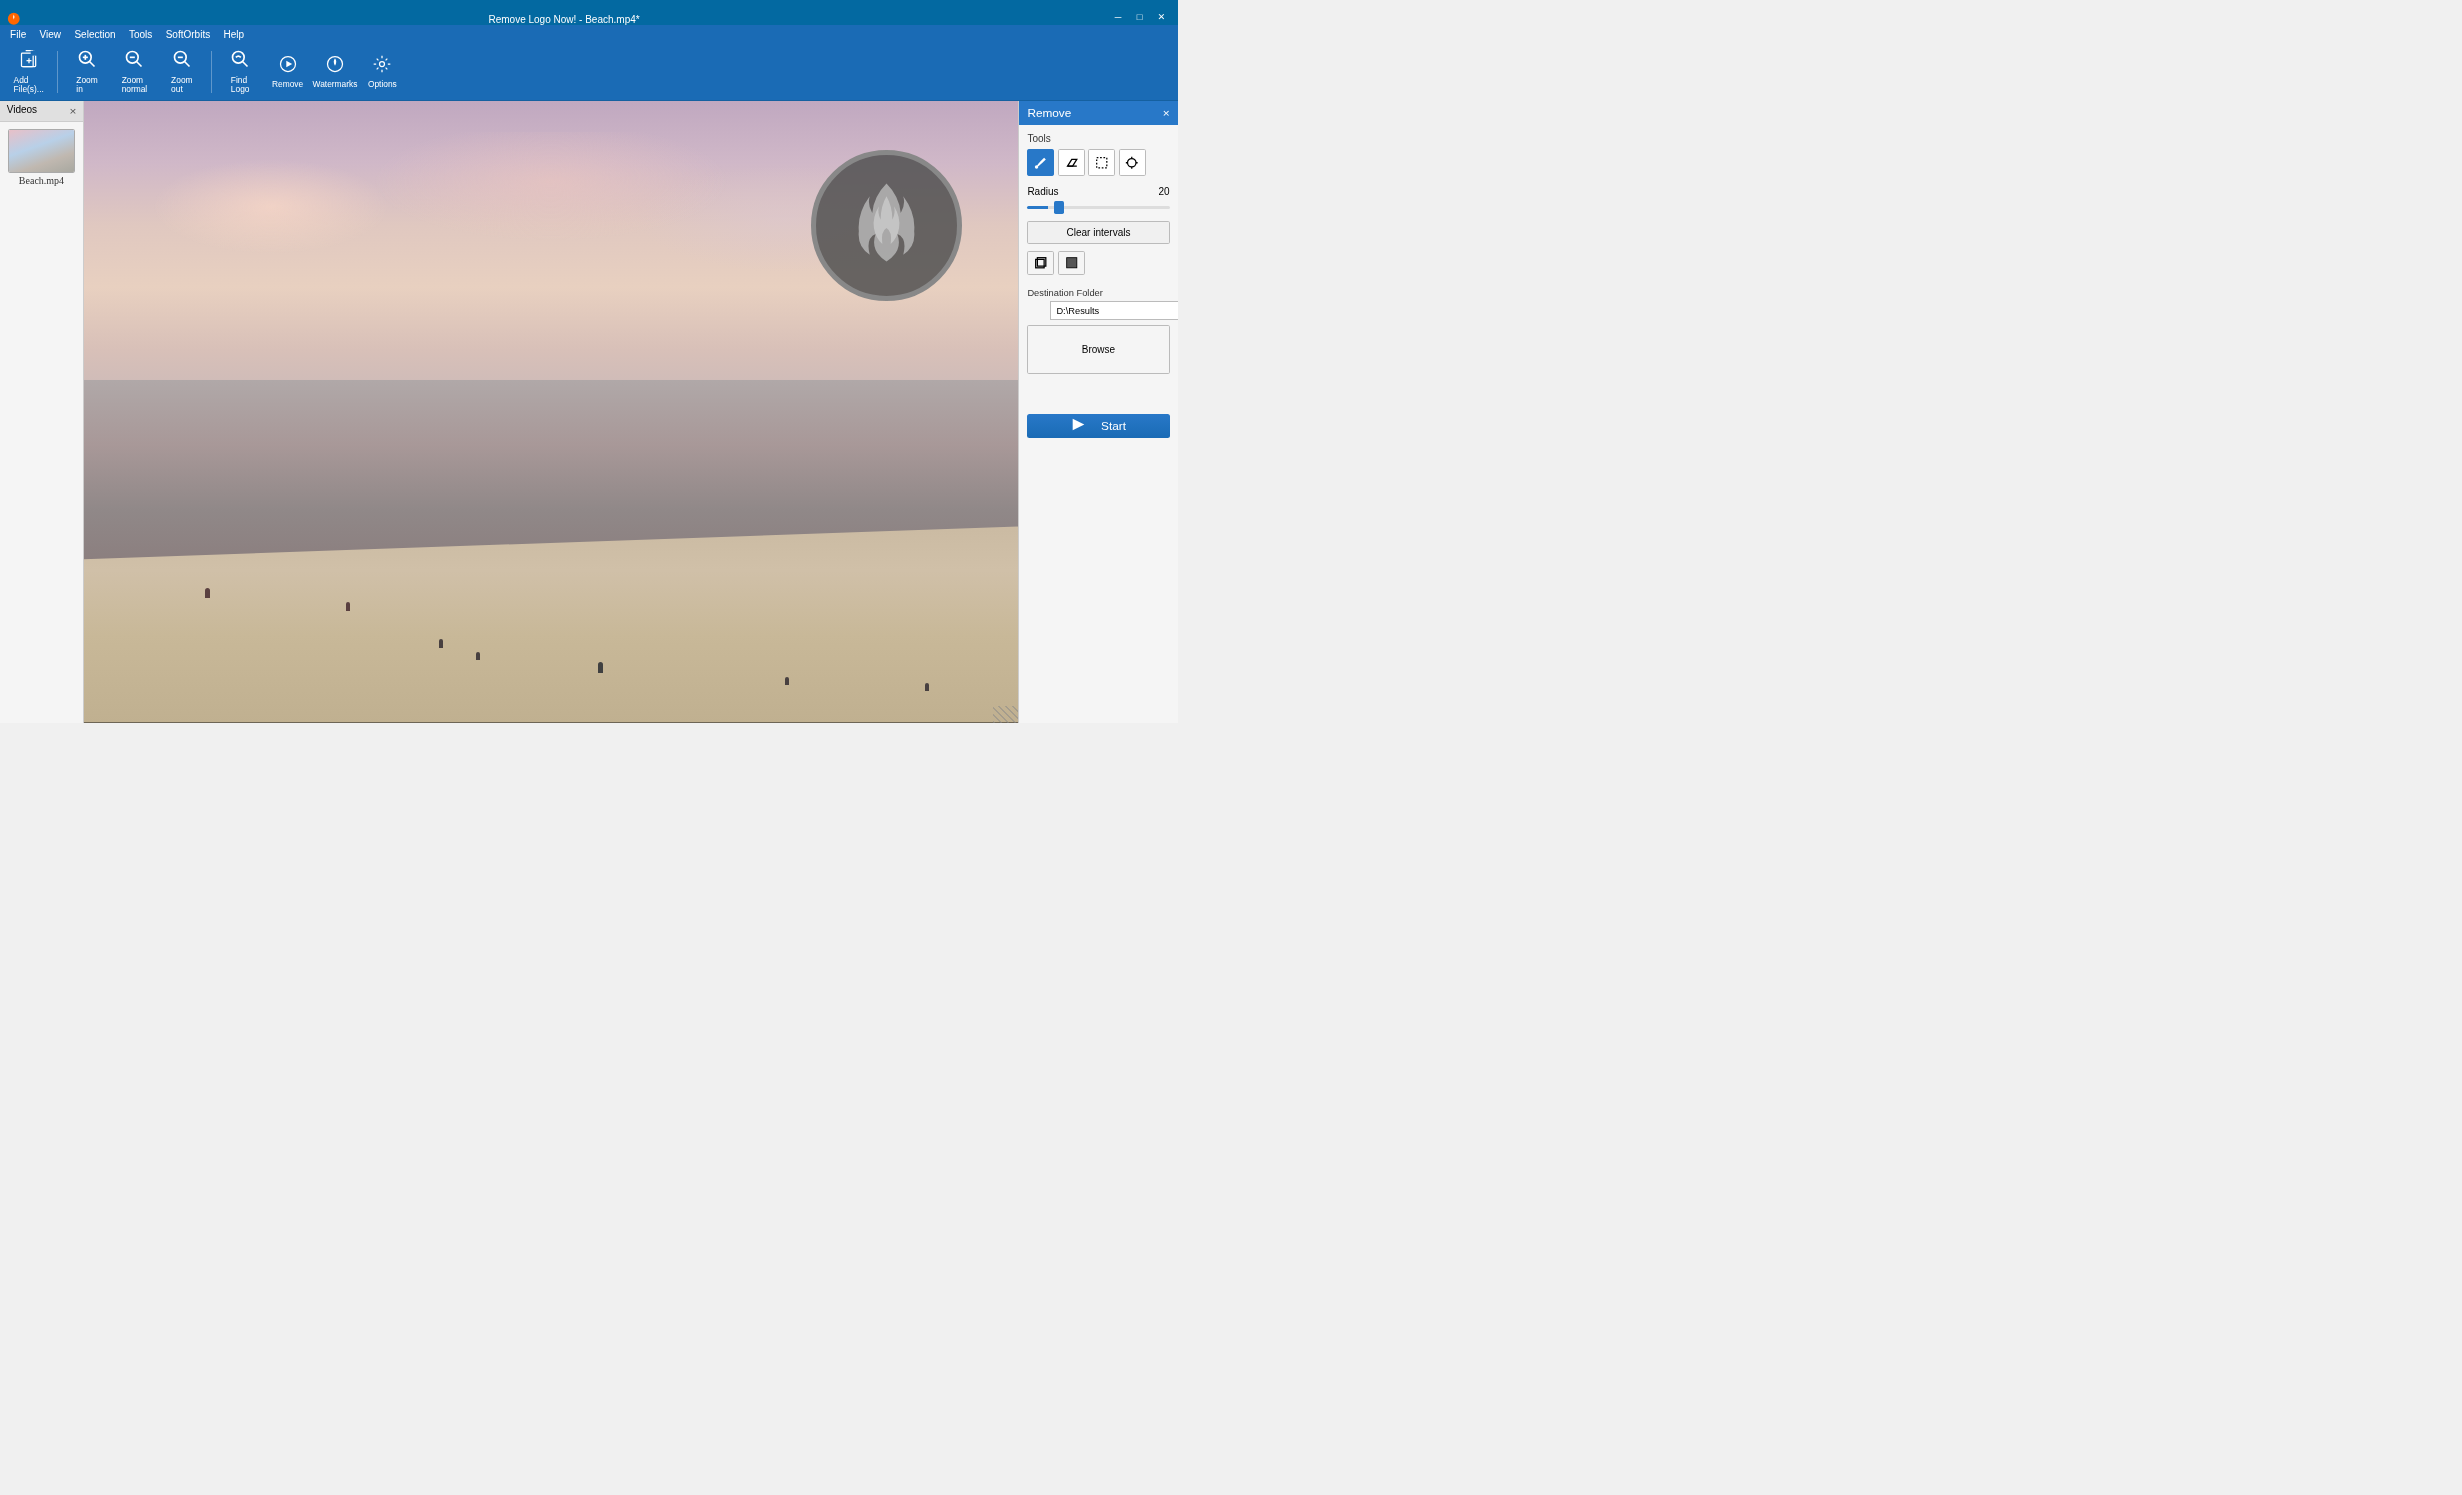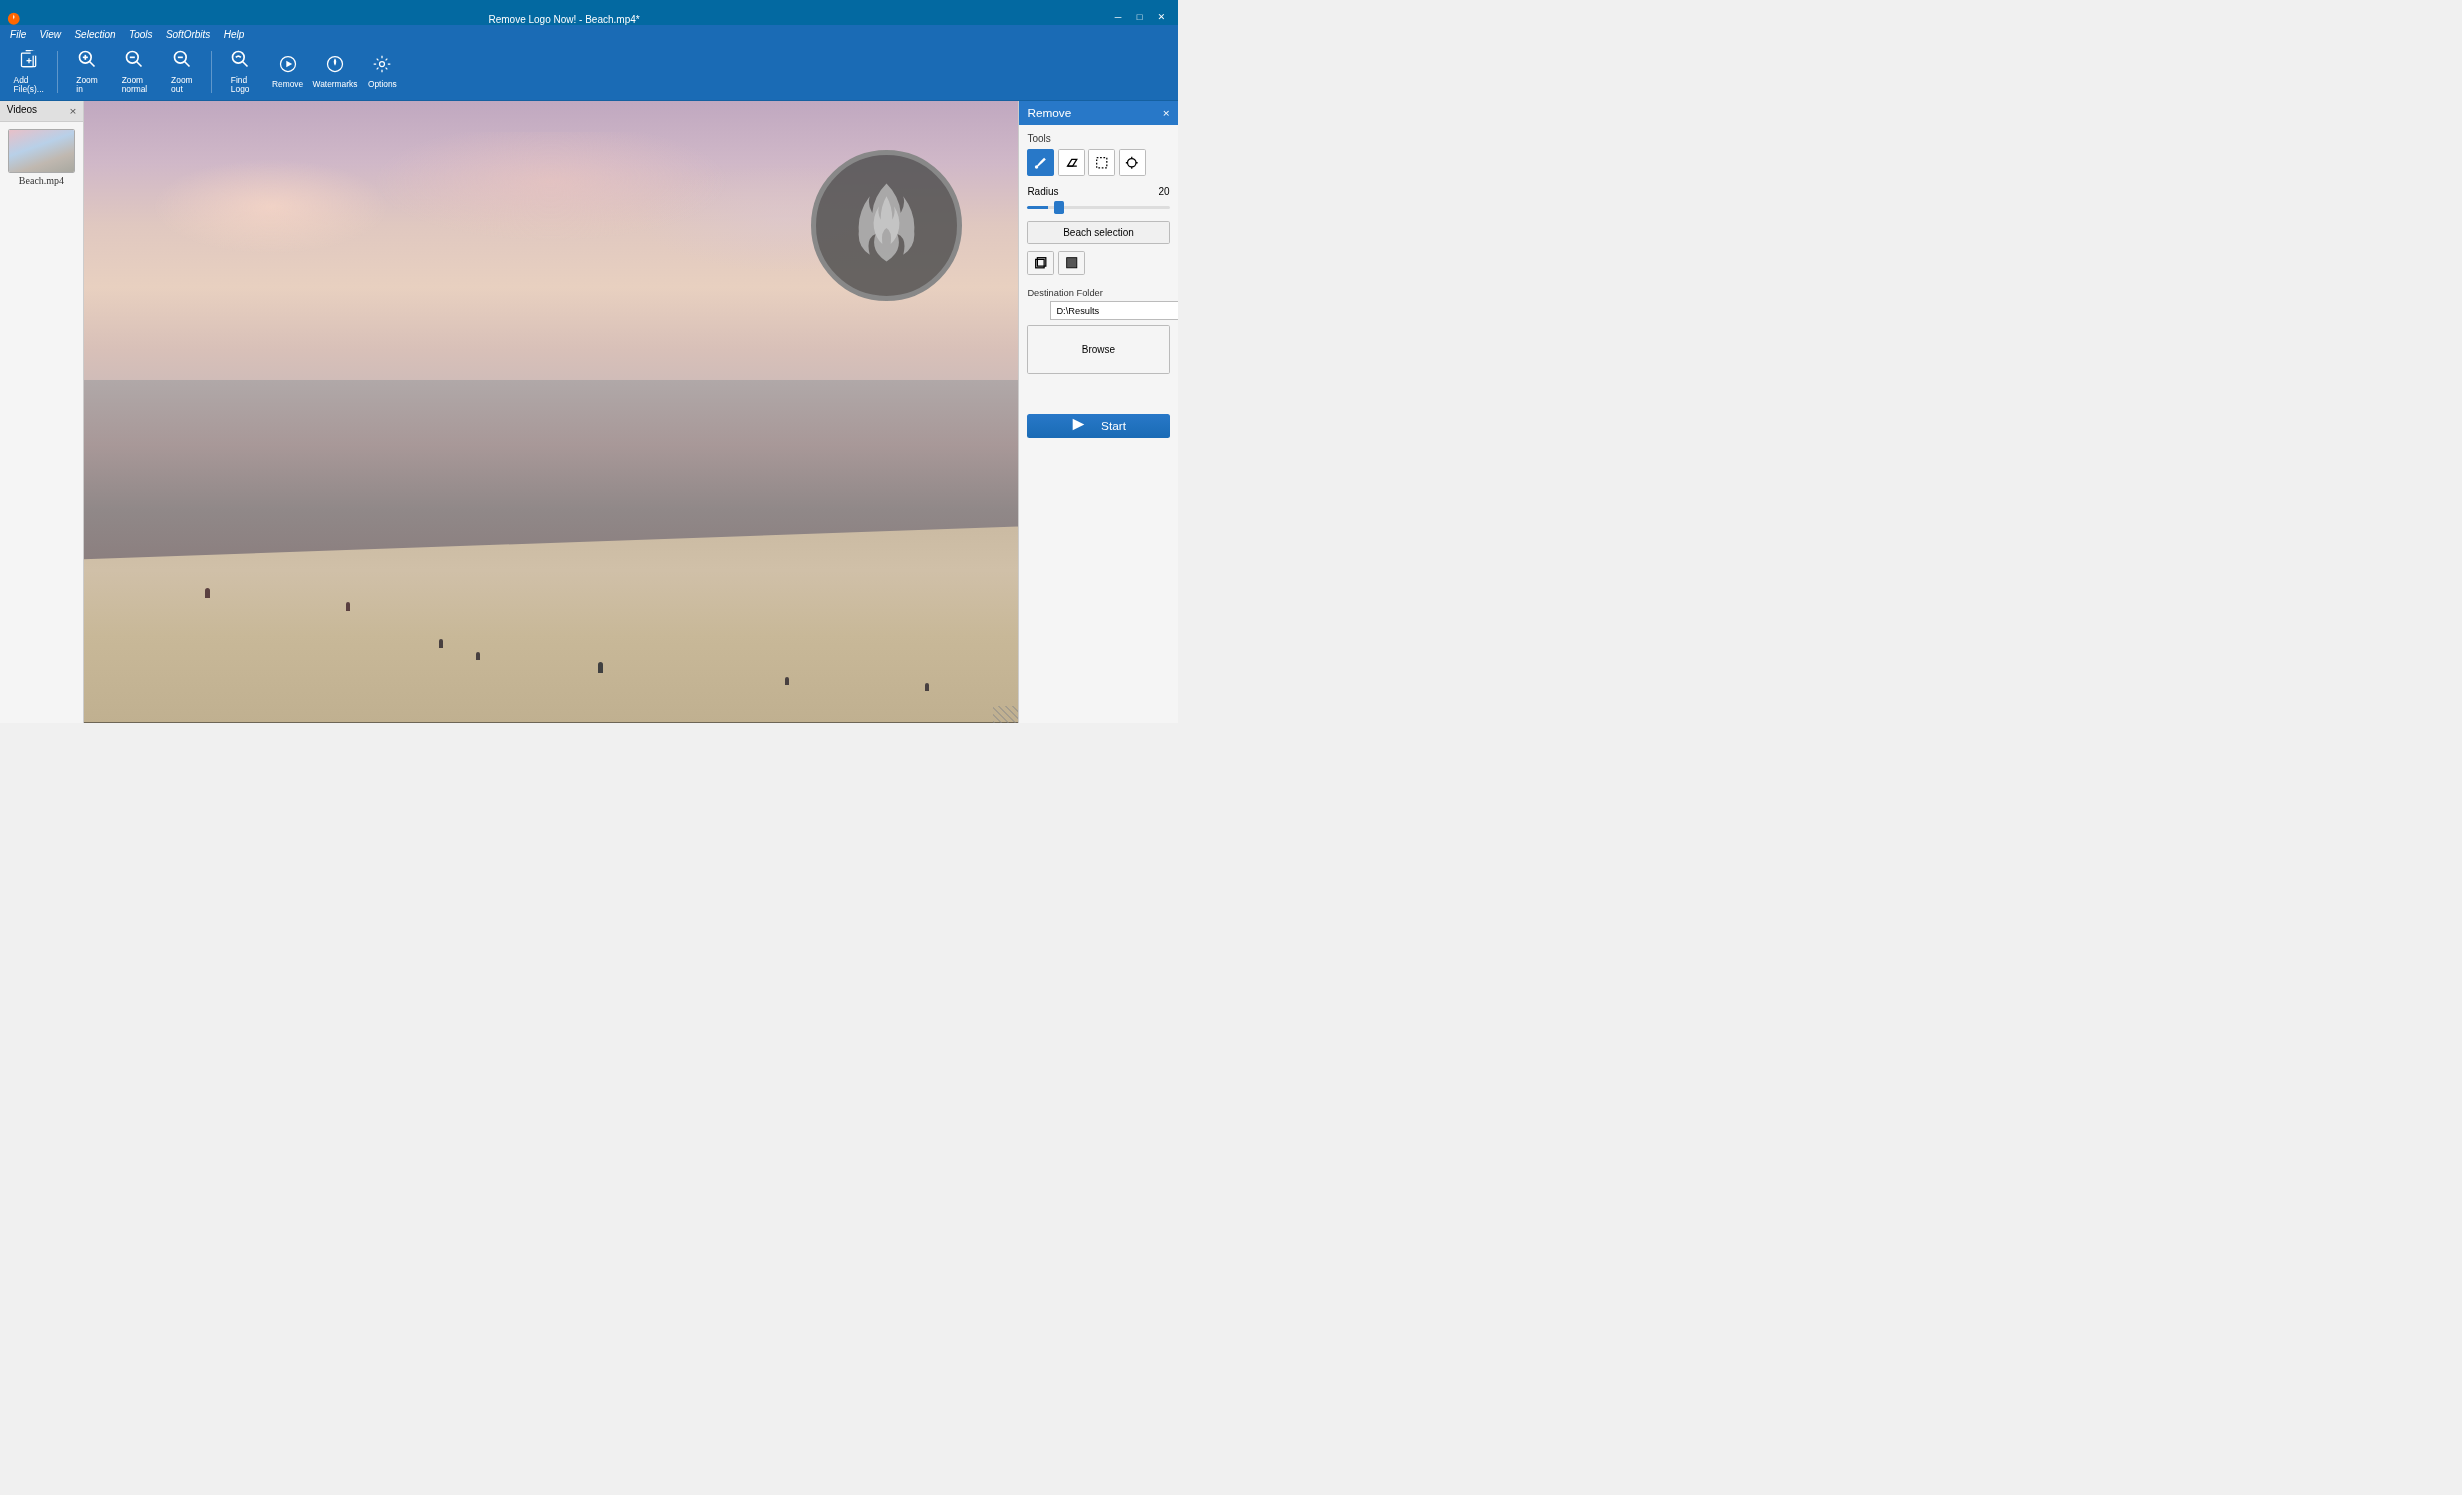--- a/index.html
+++ b/index.html
@@ -36,7 +36,6 @@
       cursor: pointer;
       font-size: 10px;
       border-radius: 1.7px;
-      font-style: italic;
     }
 
     

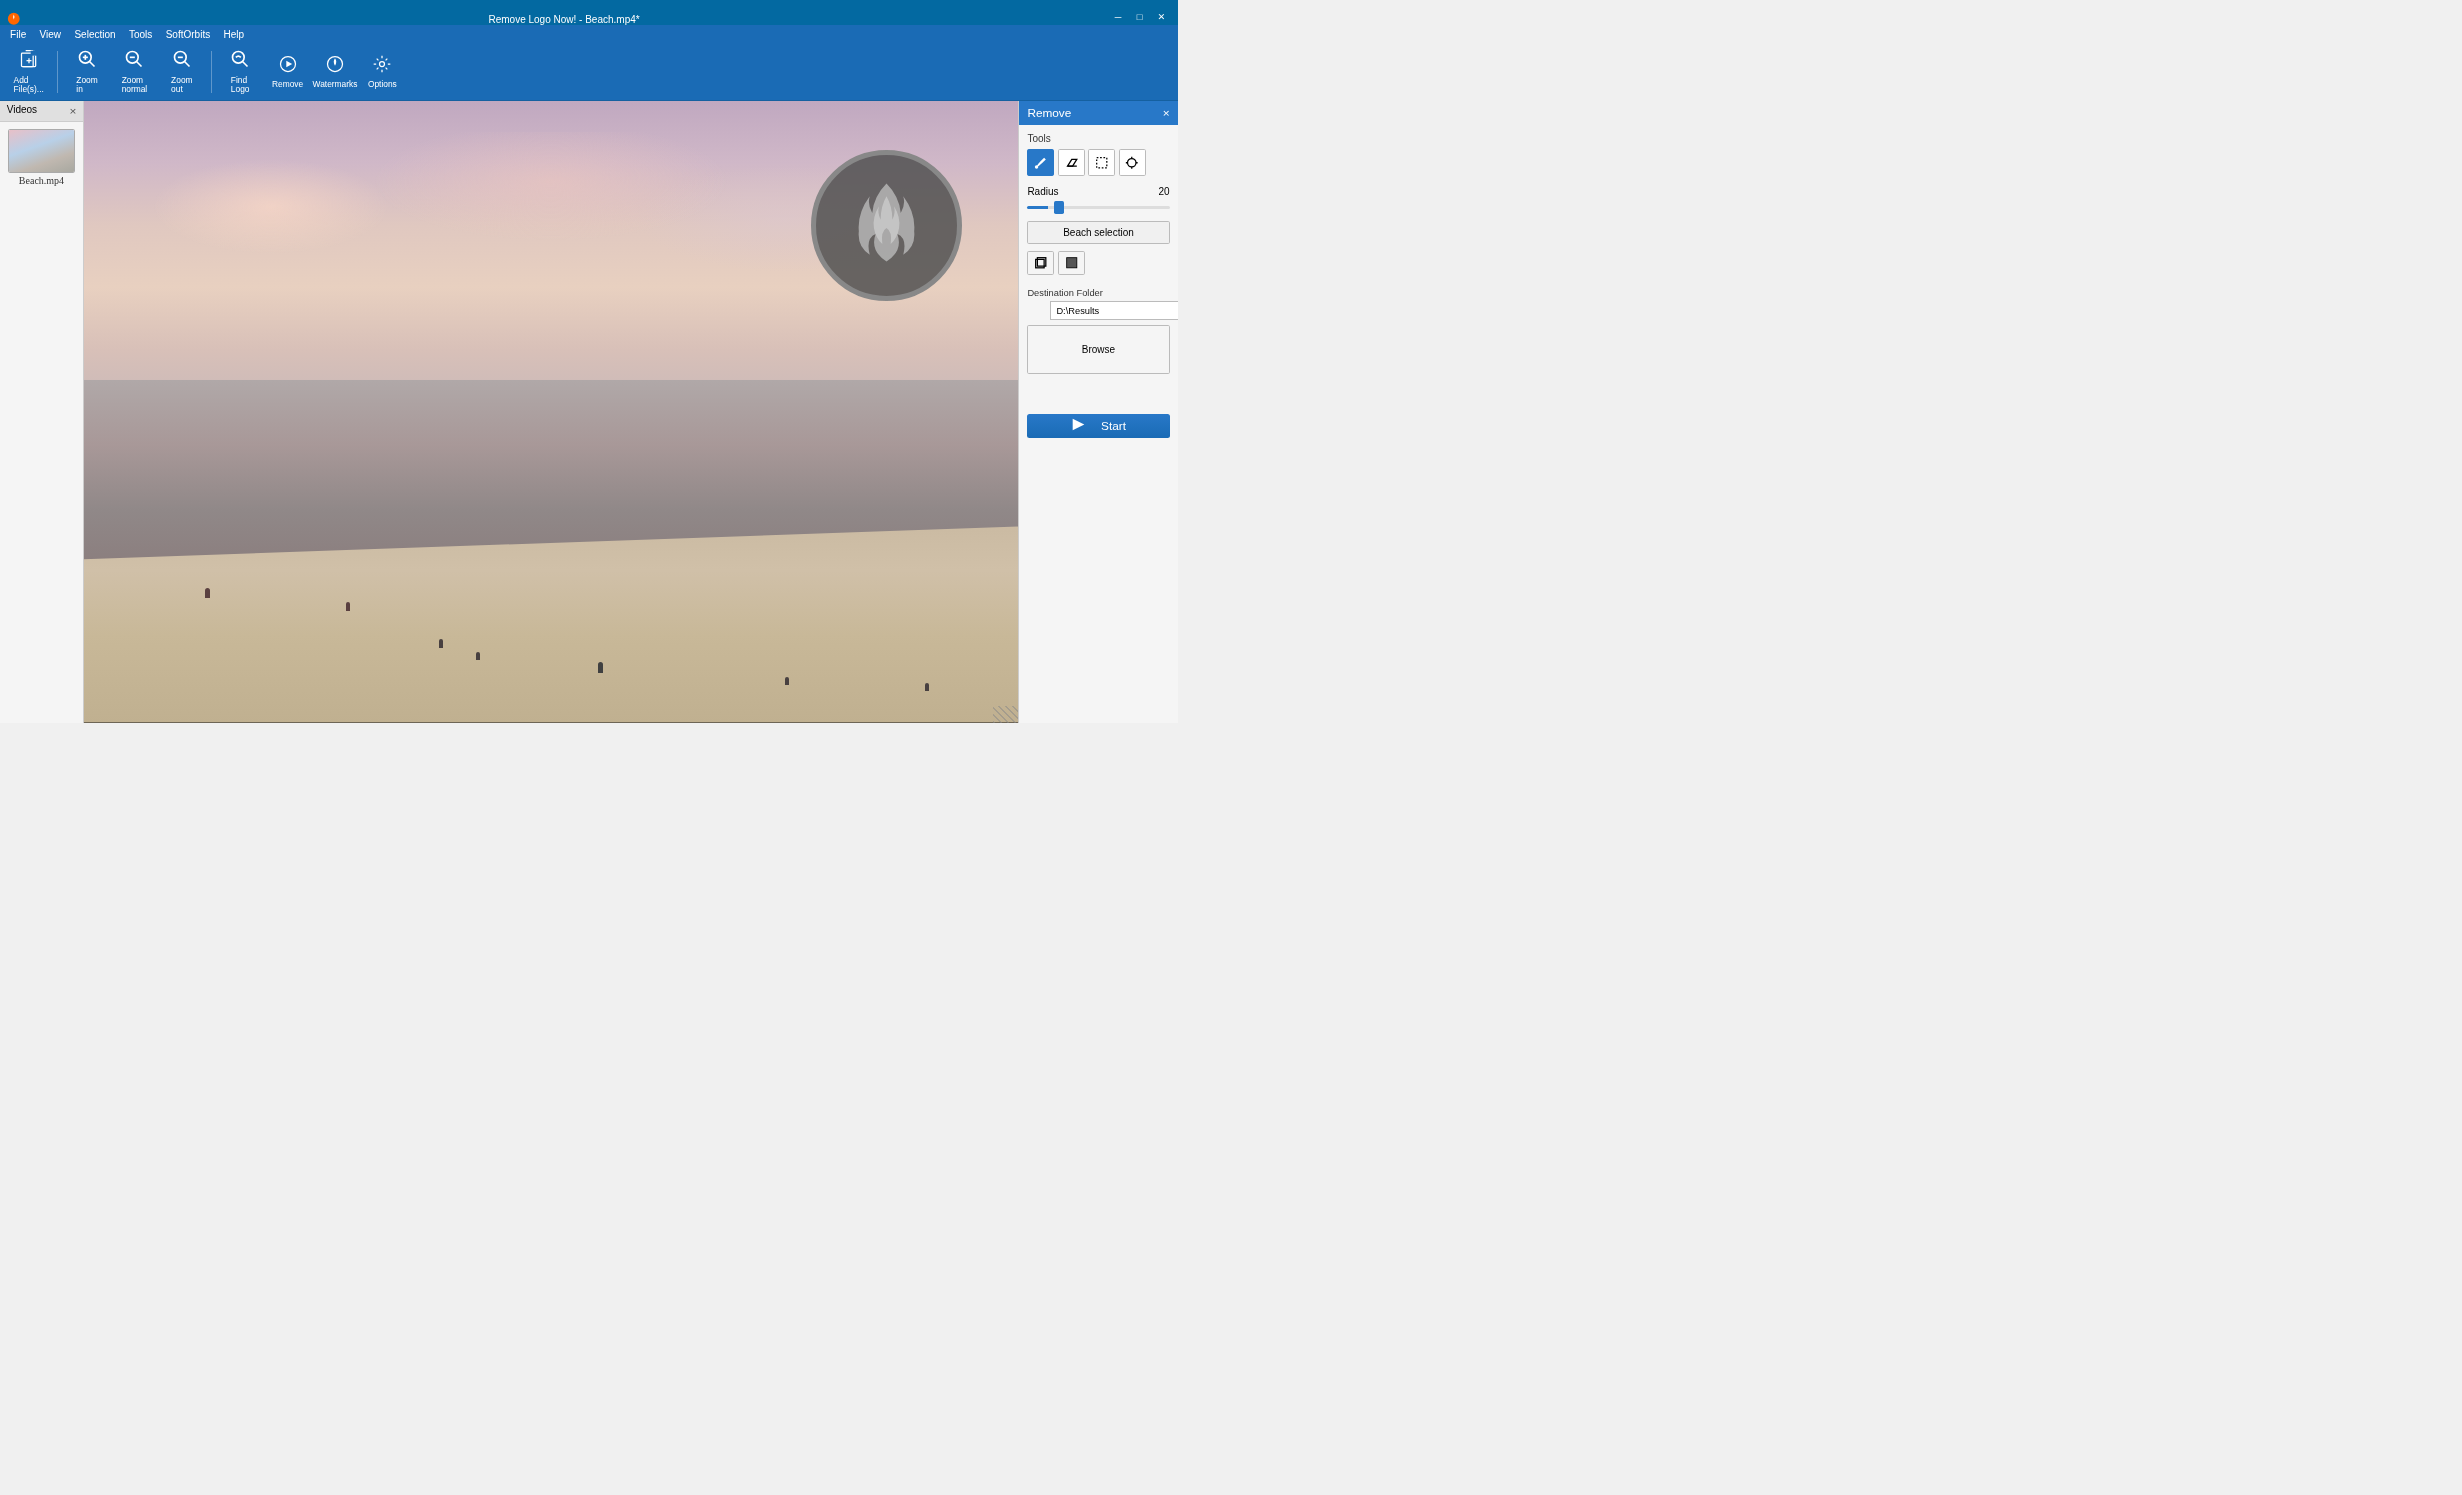--- a/index.html
+++ b/index.html
@@ -626,7 +626,7 @@
       </div>
 
       
-      <button class="clear-btn">Beach selection</button>
+      <button class="clear-btn">Clear intervals</button>
 
       
       <div class="action-btns">

